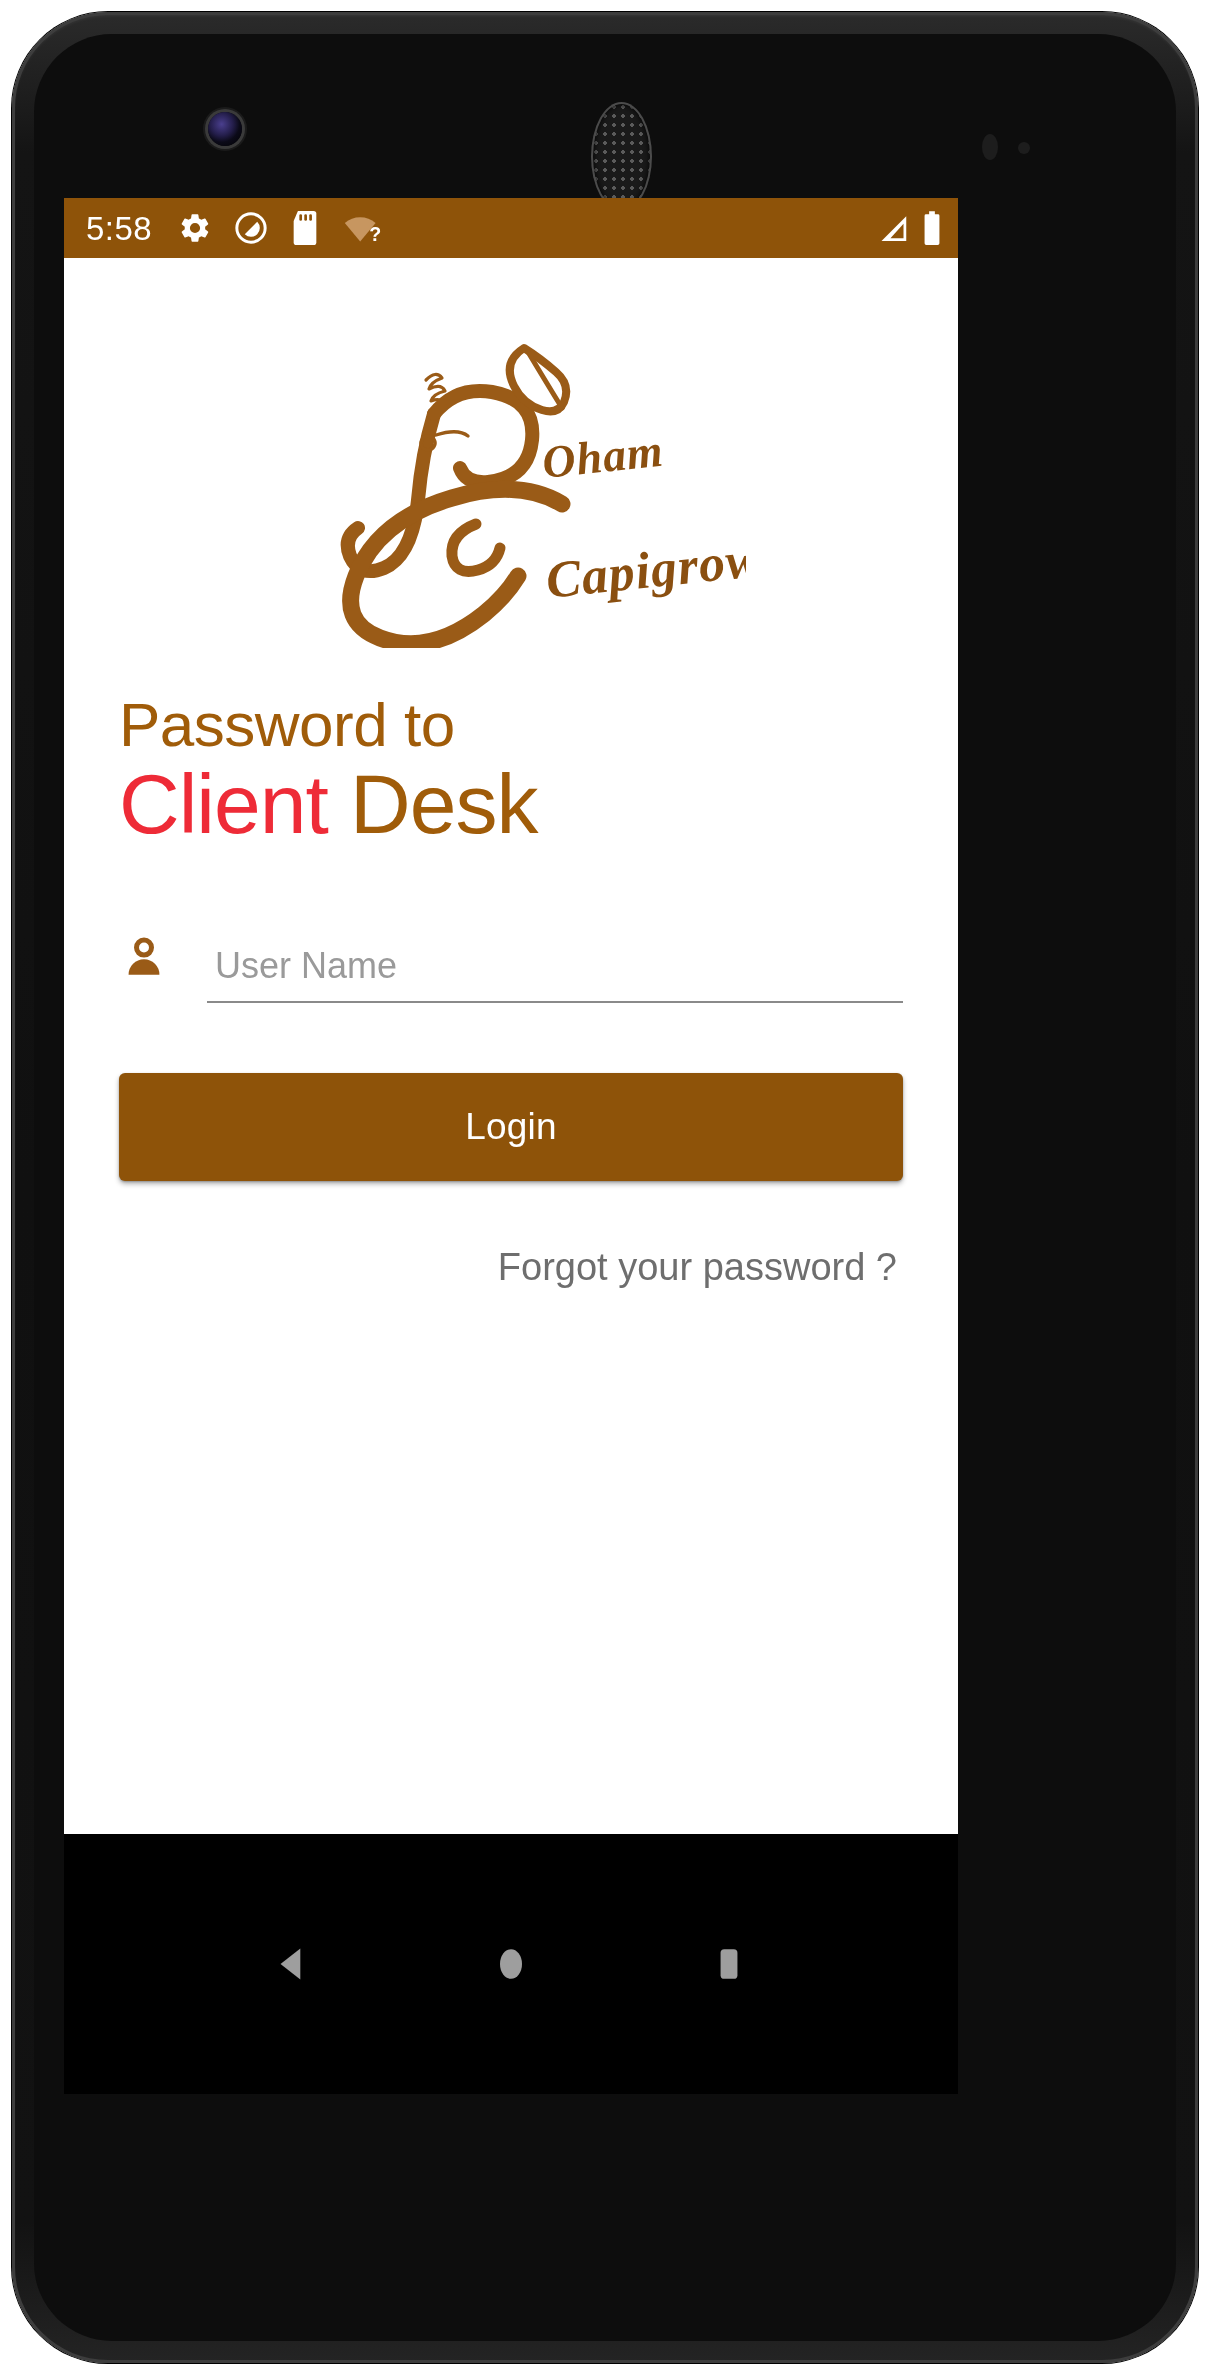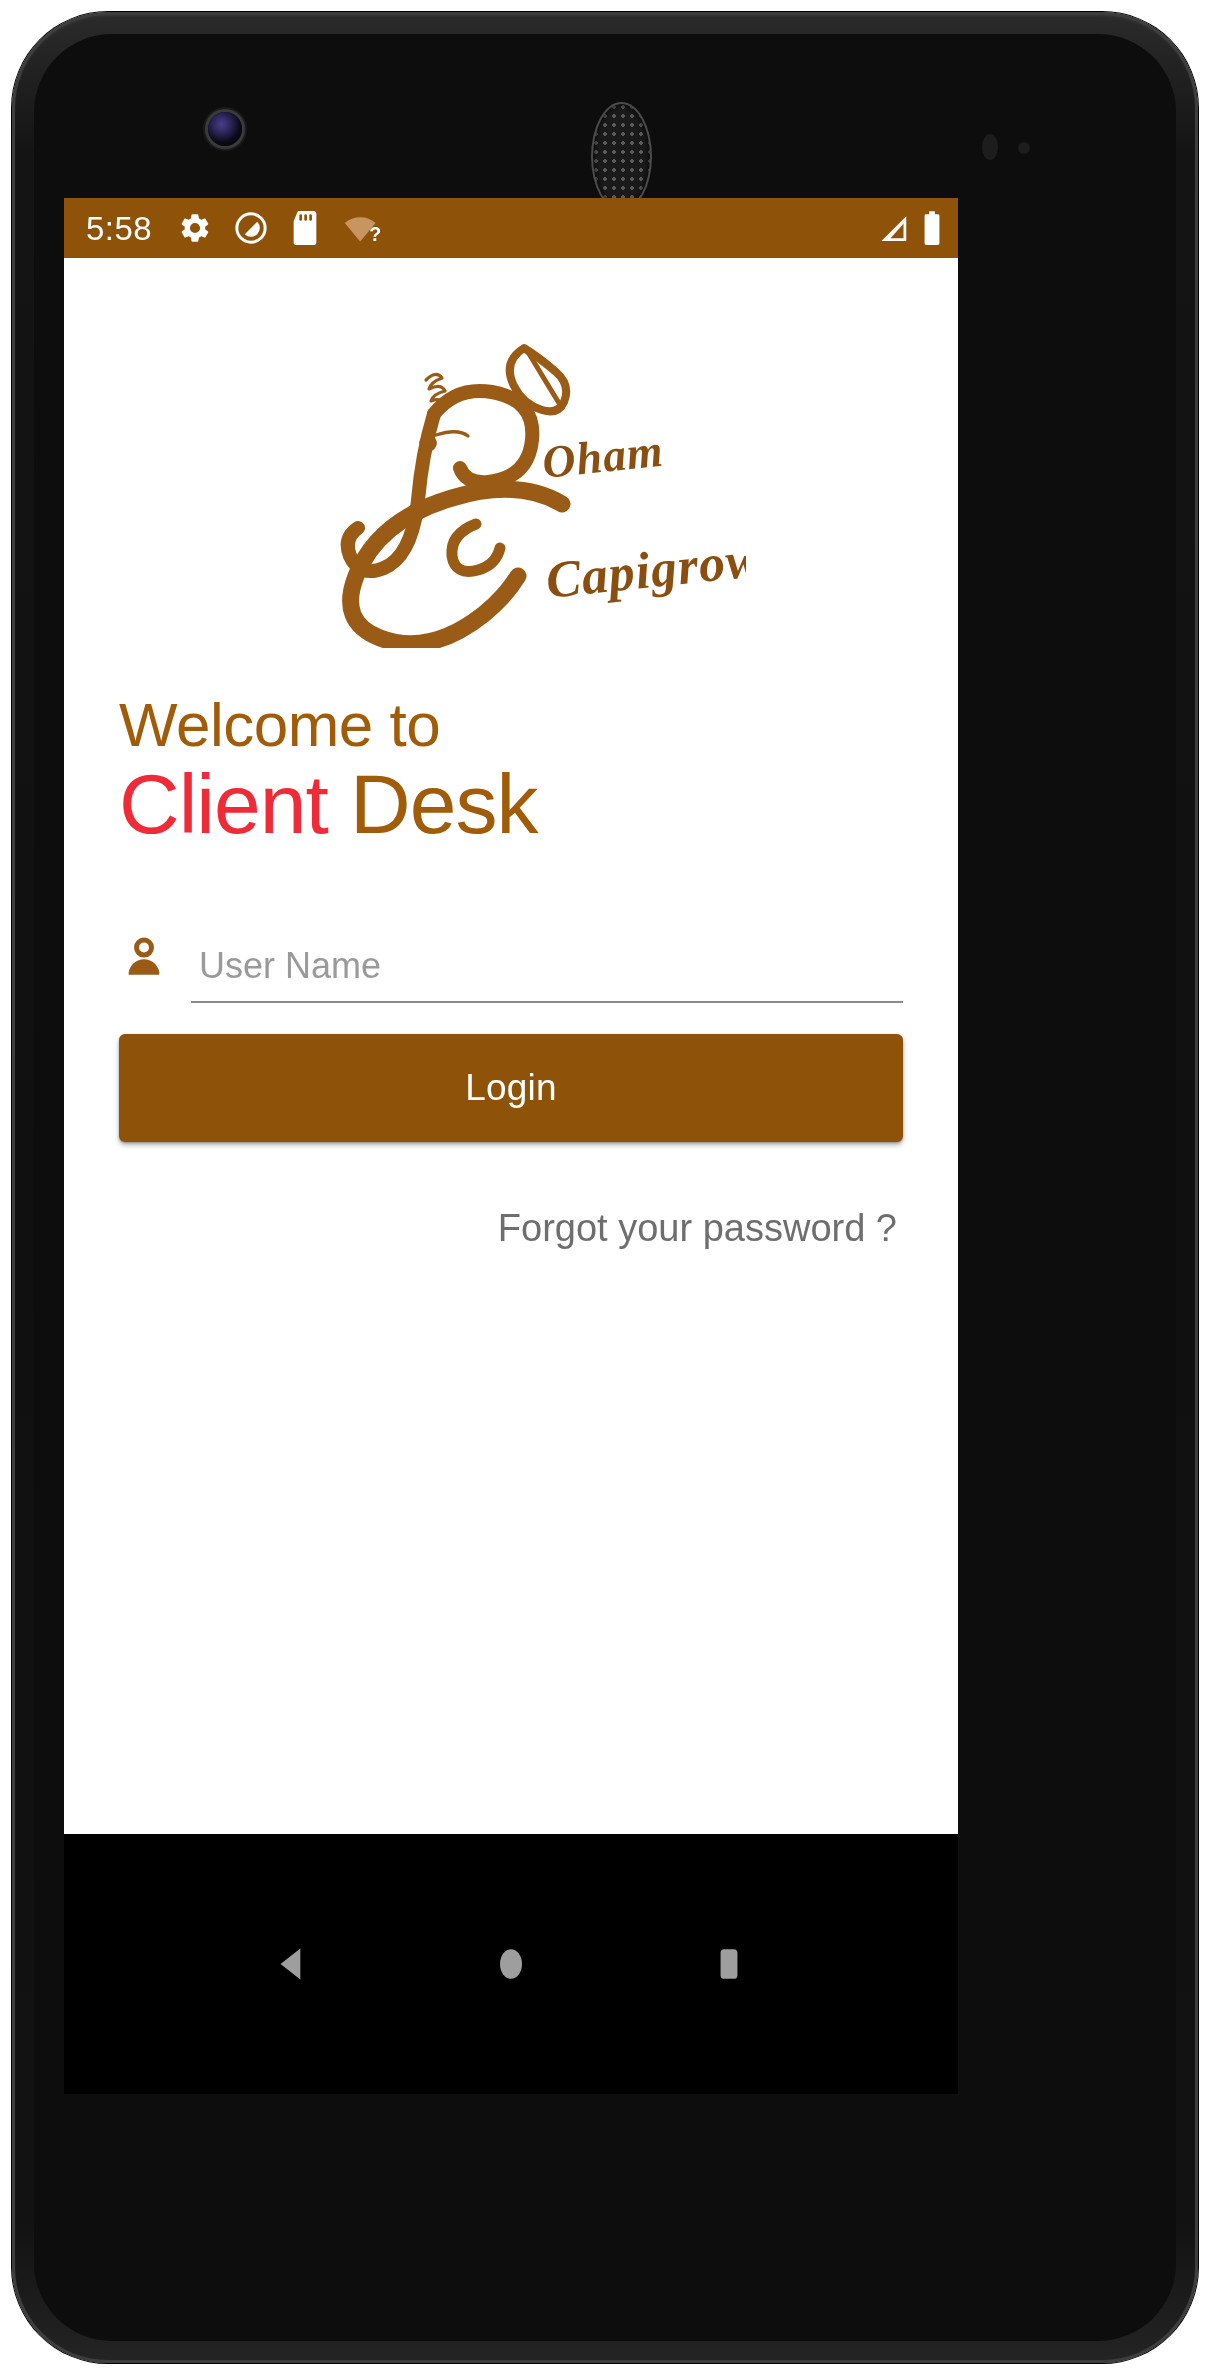--- a/index.html
+++ b/index.html
@@ -238,7 +238,7 @@
       </svg>
     </div>
 
-    <div id="welcome-line">Welcome to</div>
+    <div id="welcome-line">Password to</div>
     <div id="product-line">
       <span id="product-name-primary">Client</span><span id="product-name-secondary"> Desk</span>
     </div>

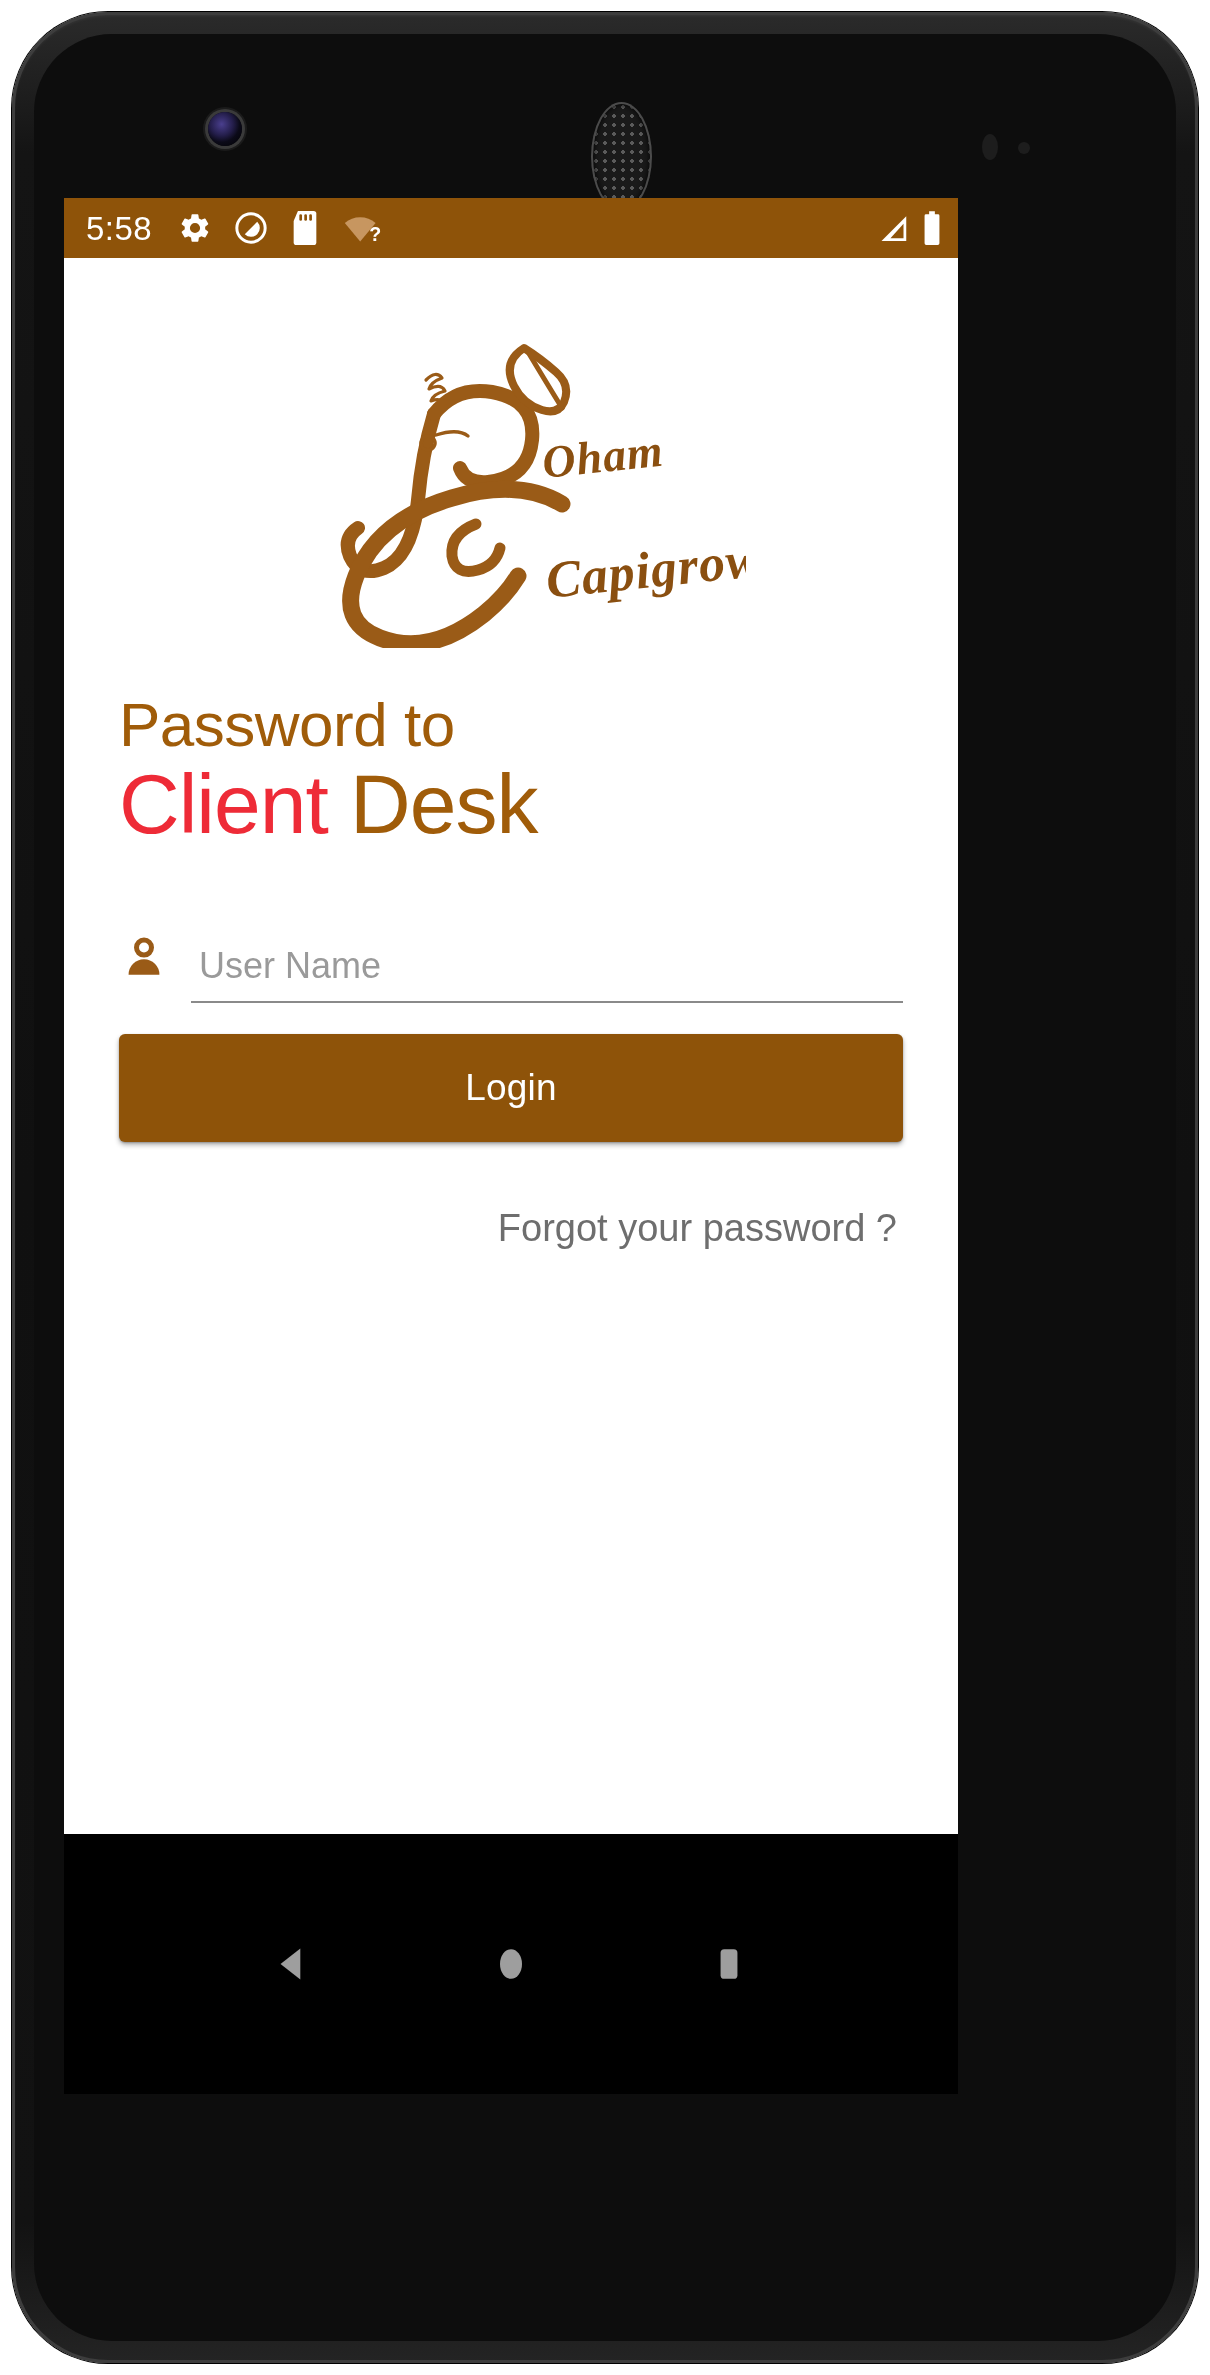--- a/index.html
+++ b/index.html
@@ -114,7 +114,7 @@
   #login-form { margin-top:82px; }
   .field-row {
     display:flex; align-items:flex-end;
-    gap:20px; margin-bottom:39px;
+    gap:36px; margin-bottom:78px;
   }
   .field-icon { width:52px; flex:0 0 52px; padding-bottom:16px; }
   .field-wrap { flex:1 1 auto; border-bottom:2px solid #8a8a8a; }

